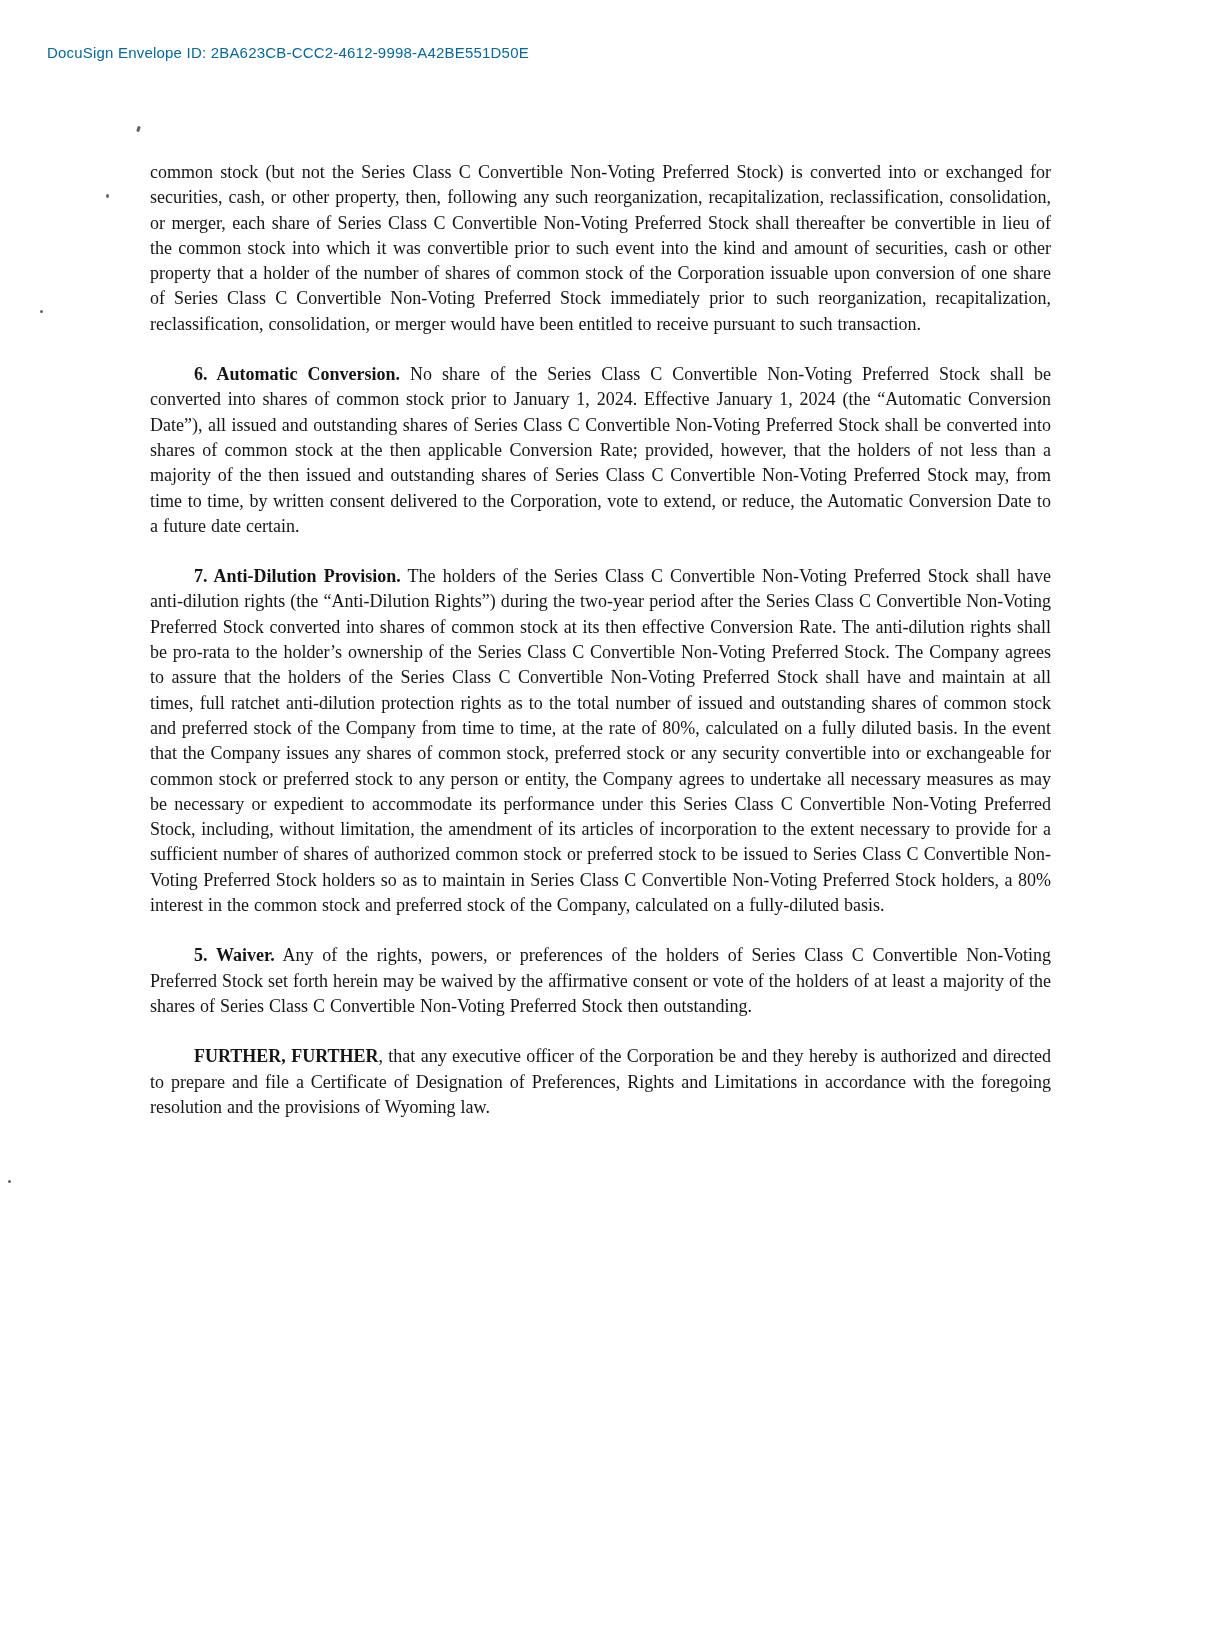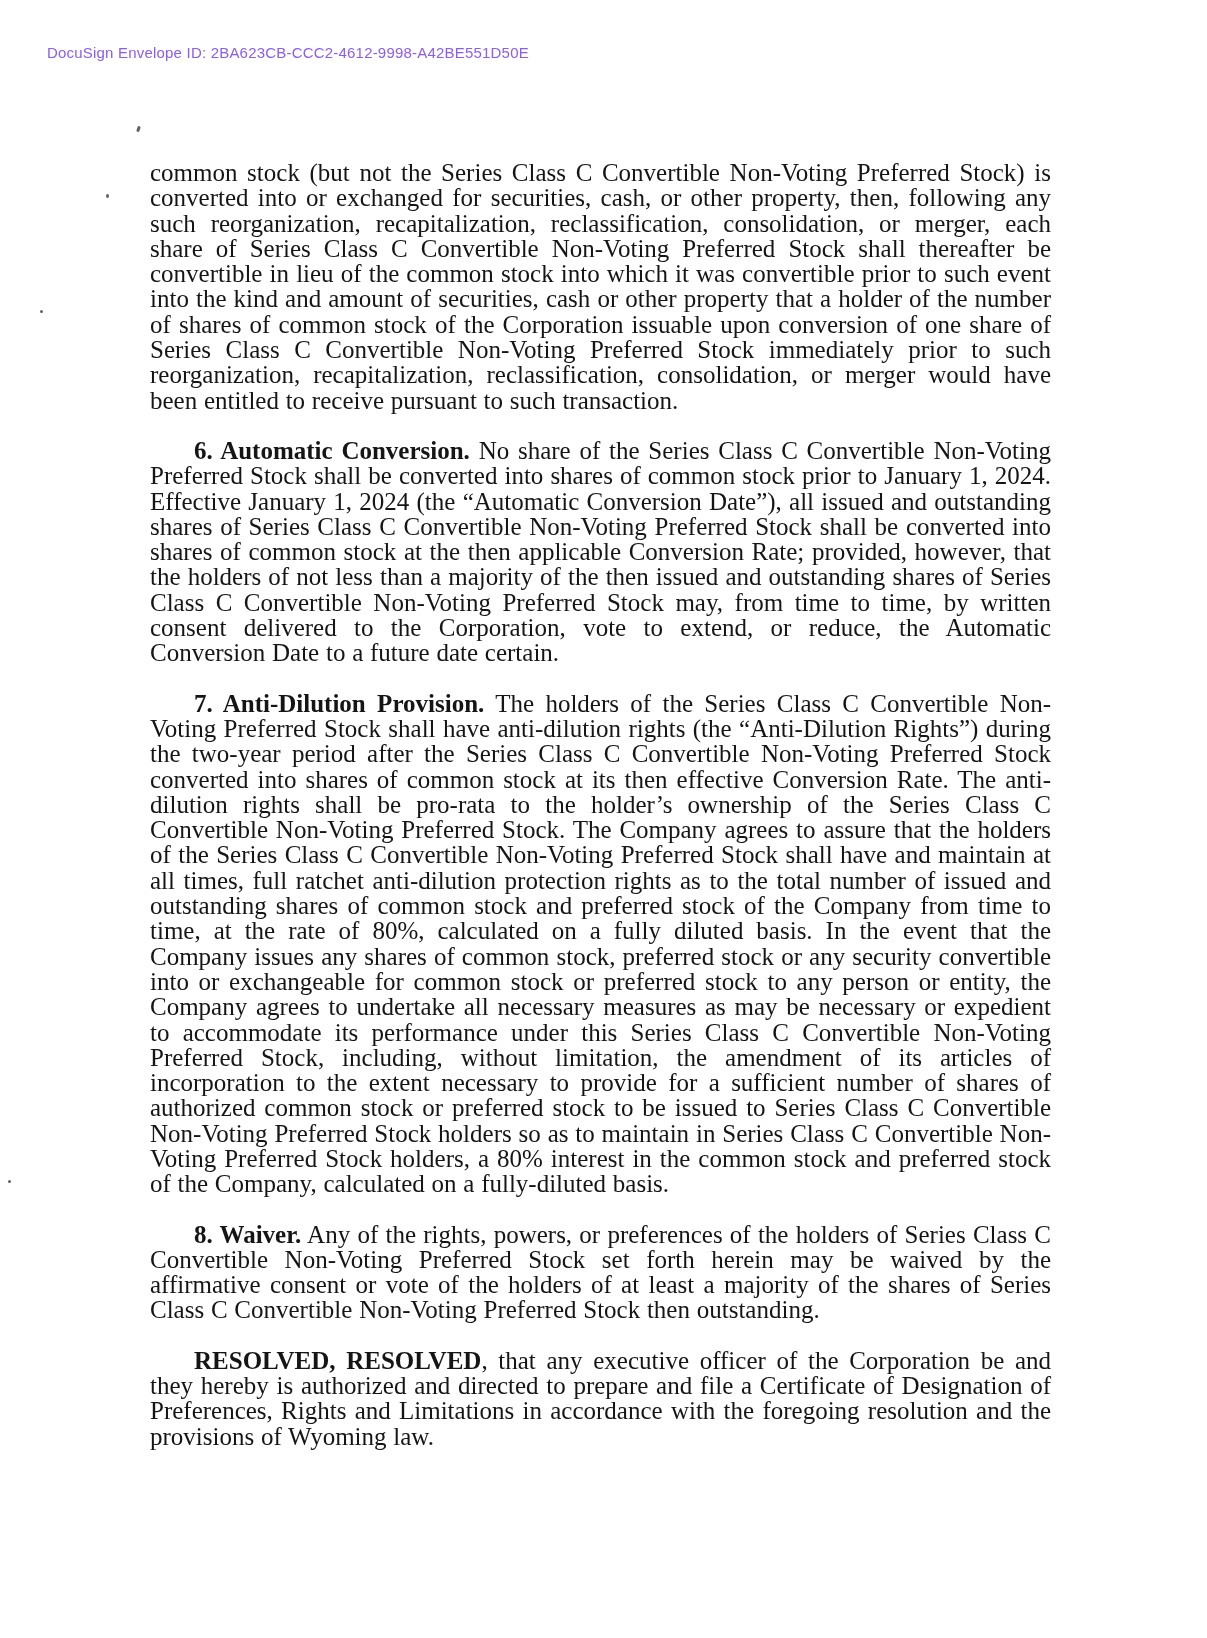--- a/index.html
+++ b/index.html
@@ -21,7 +21,7 @@
     top: 44px;
     font-family: "Liberation Sans", sans-serif;
     font-size: 15px;
-    color: #8b5cf6;
+    color: #0369a1;
     letter-spacing: 0.2px;
     white-space: nowrap;
   }

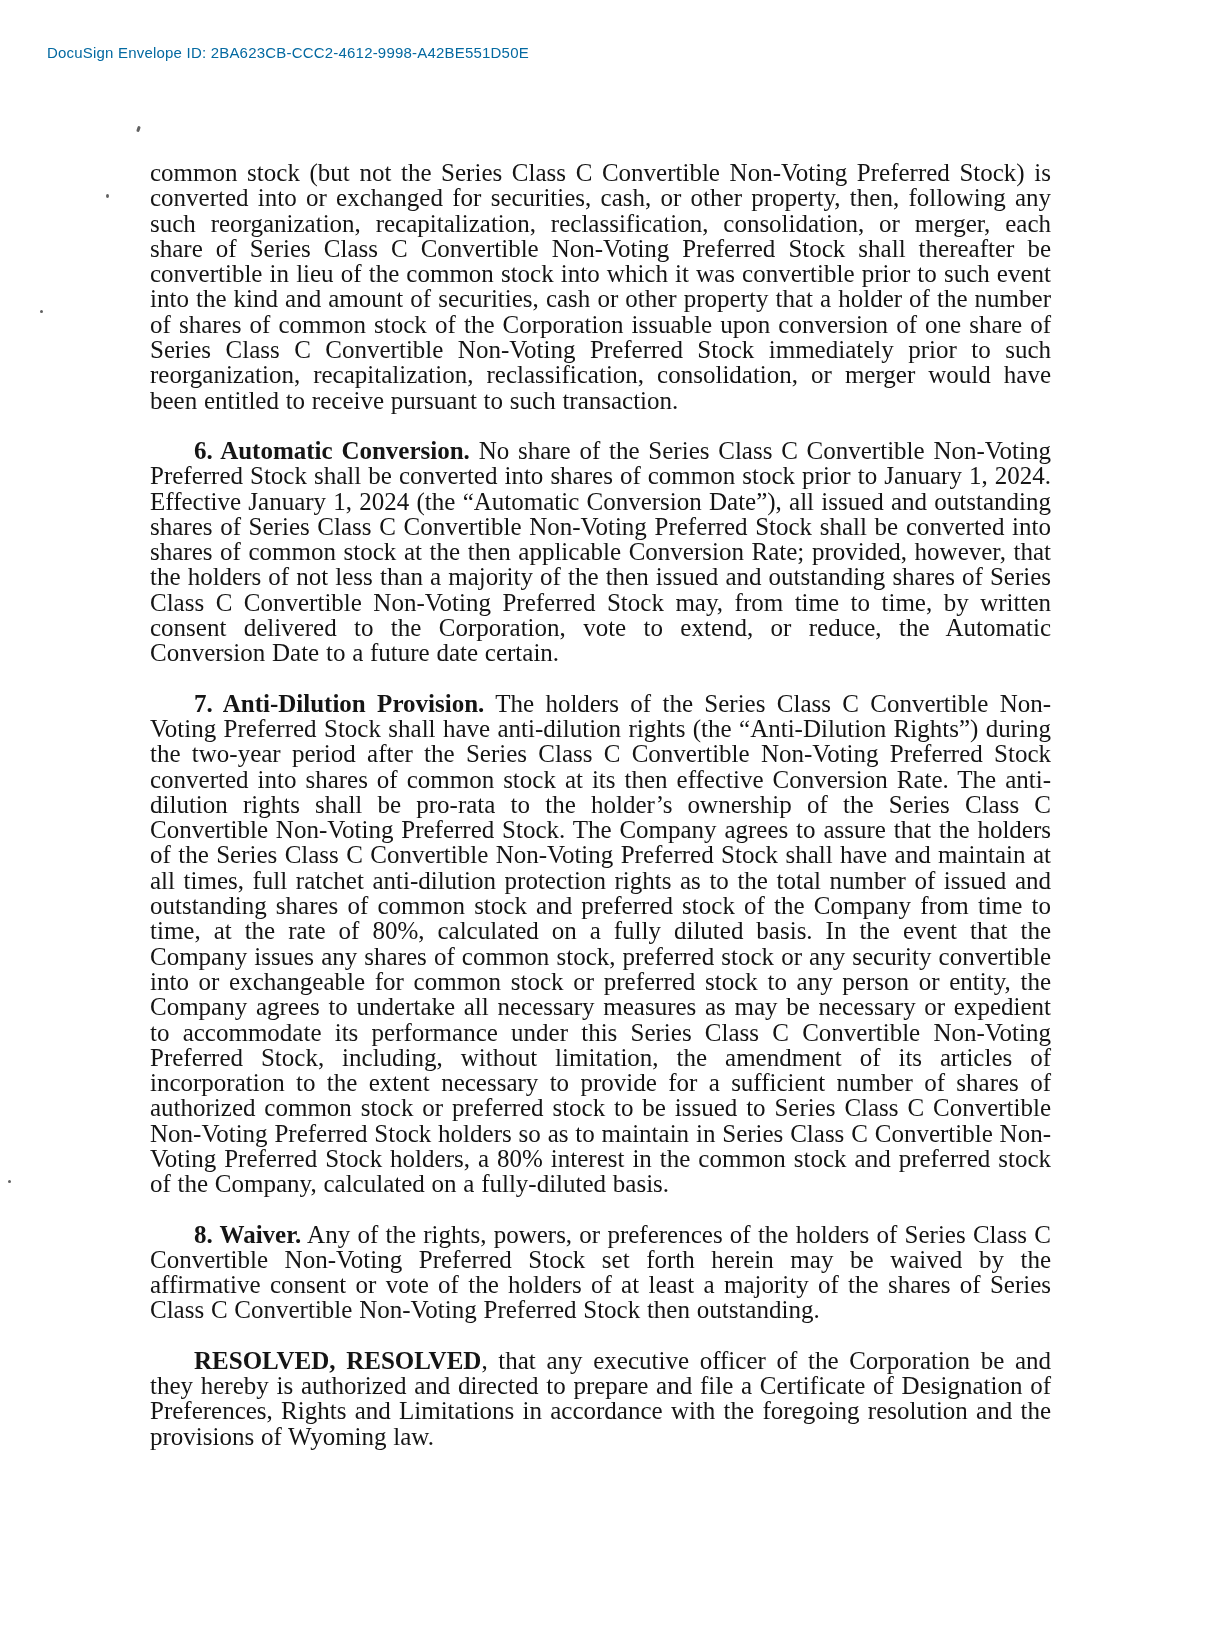--- a/index.html
+++ b/index.html
@@ -30,7 +30,7 @@
     left: 150px;
     top: 160px;
     width: 901px;
-    font-size: 25px;
+    font-size: 18px;
     line-height: 25.3px;
     text-align: justify;
     text-justify: inter-word;

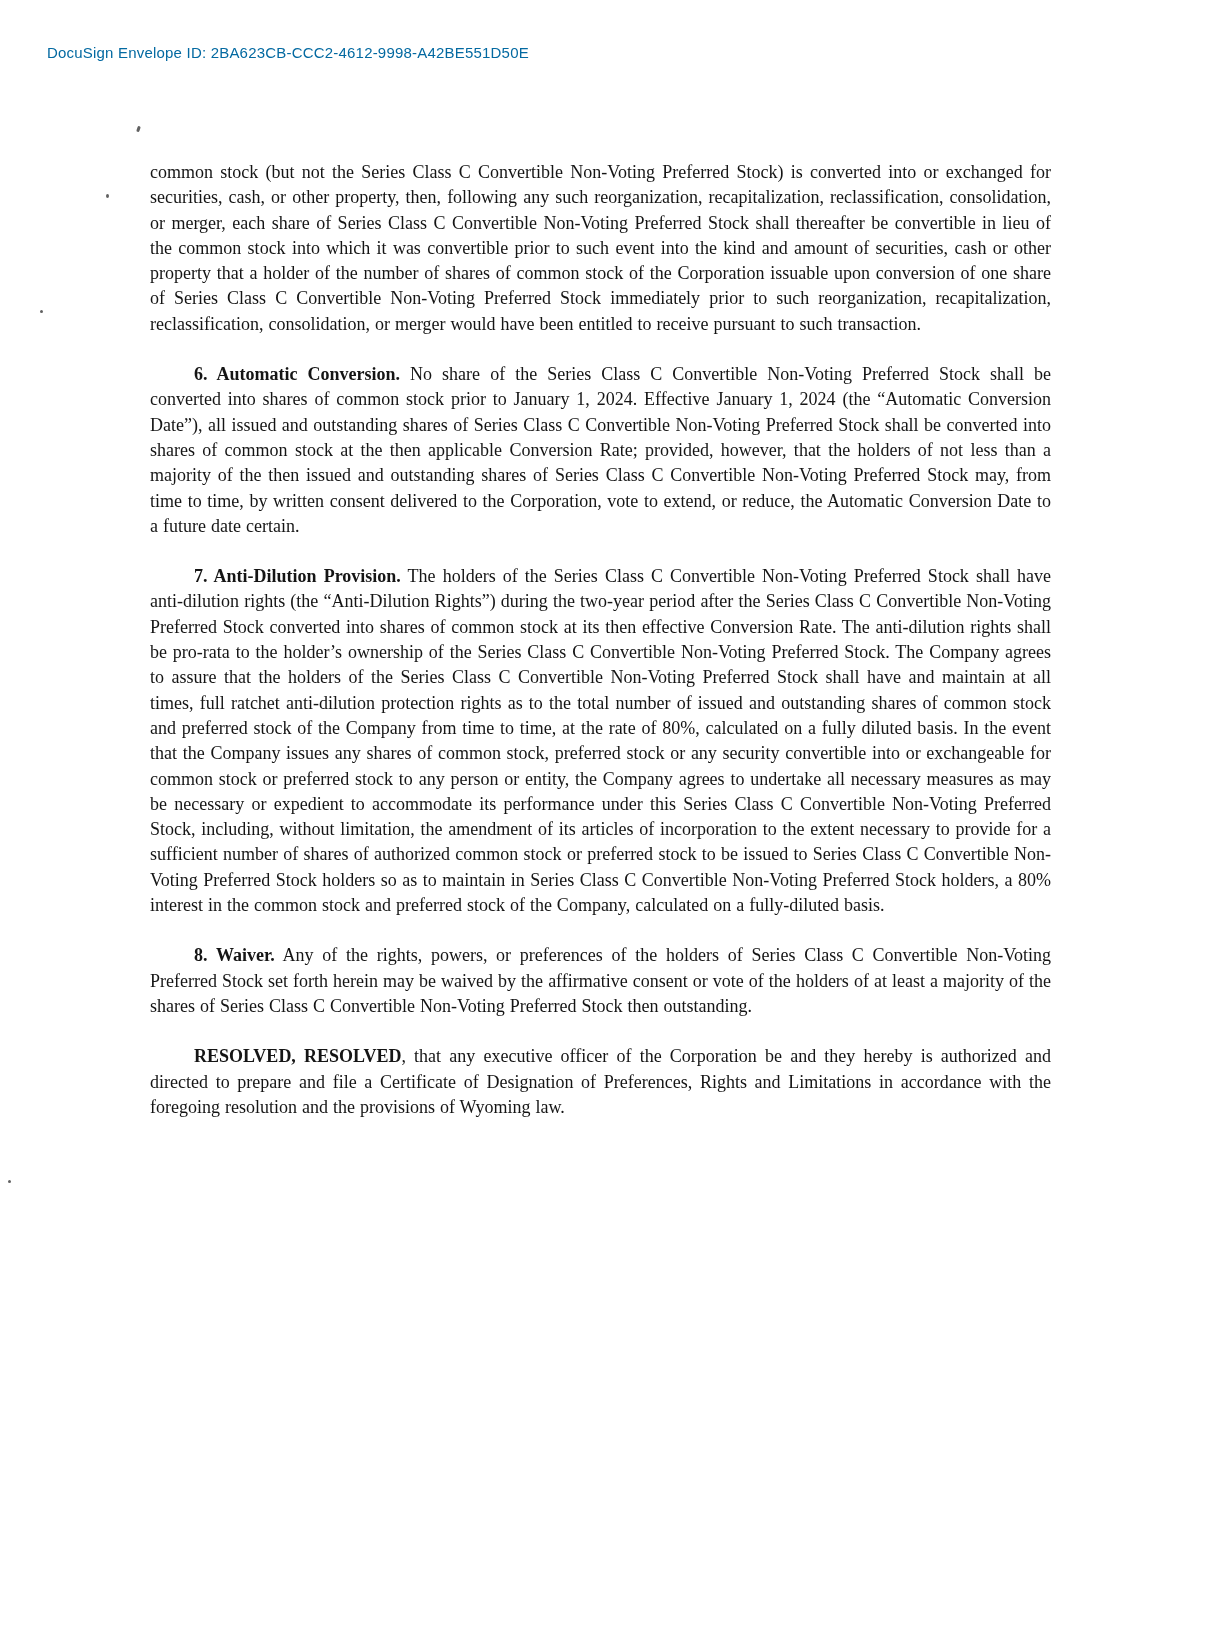--- a/index.html
+++ b/index.html
@@ -63,7 +63,7 @@
     <p><span class="run-normal">common stock (but not the Series Class C Convertible Non-Voting Preferred Stock) is converted into or exchanged for securities, cash, or other property, then, following any such reorganization, recapitalization, reclassification, consolidation, or merger, each share of Series Class C Convertible Non-Voting Preferred Stock shall thereafter be convertible in lieu of the common stock into which it was convertible prior to such event into the kind and amount of securities, cash or other property that a holder of the number of shares of common stock of the Corporation issuable upon conversion of one share of Series Class C Convertible Non-Voting Preferred Stock immediately prior to such reorganization, recapitalization, reclassification, consolidation, or merger would have been entitled to receive pursuant to such transaction.</span></p>
     <p><span class="run-bold">6. Automatic Conversion.</span><span class="run-normal"> No share of the Series Class C Convertible Non-Voting Preferred Stock shall be converted into shares of common stock prior to January 1, 2024.  Effective January 1, 2024 (the “Automatic Conversion Date”), all issued and outstanding shares of Series Class C Convertible Non-Voting Preferred Stock shall be converted into shares of common stock at the then applicable Conversion Rate; </span><span class="run-italic">provided, however</span><span class="run-normal">, that the holders of not less than a majority of the then issued and outstanding shares of Series Class C Convertible Non-Voting Preferred Stock may, from time to time, by written consent delivered to the Corporation, vote to extend, or reduce, the Automatic Conversion Date to a future date certain.</span></p>
     <p><span class="run-bold">7. Anti-Dilution Provision.</span><span class="run-normal"> The holders of the Series Class C Convertible Non-Voting Preferred Stock shall have anti-dilution rights (the “Anti-Dilution Rights”) during the two-year period after the Series Class C Convertible Non-Voting Preferred Stock converted into shares of common stock at its then effective Conversion Rate. The anti-dilution rights shall be pro-rata to the holder’s ownership of the Series Class C Convertible Non-Voting Preferred Stock. The Company agrees to assure that the holders of the Series Class C Convertible Non-Voting Preferred Stock shall have and maintain at all times, full ratchet anti-dilution protection rights as to the total number of issued and outstanding shares of common stock and preferred stock of the Company from time to time, at the rate of 80%, calculated on a fully diluted basis. In the event that the Company issues any shares of common stock, preferred stock or any security convertible into or exchangeable for common stock or preferred stock to any person or entity, the Company agrees to undertake all necessary measures as may be necessary or expedient to accommodate its performance under this Series Class C Convertible Non-Voting Preferred Stock, including, without limitation, the amendment of its articles of incorporation to the extent necessary to provide for a sufficient number of shares of authorized common stock or preferred stock to be issued to Series Class C Convertible Non-Voting Preferred Stock holders so as to maintain in Series Class C Convertible Non-Voting Preferred Stock holders, a 80% interest in the common stock and preferred stock of the Company, calculated on a fully-diluted basis.</span></p>
-    <p><span class="run-bold">8. Waiver.</span><span class="run-normal"> Any of the rights, powers, or preferences of the holders of Series Class C Convertible Non-Voting Preferred Stock set forth herein may be waived by the affirmative consent or vote of the holders of at least a majority of the shares of Series Class C Convertible Non-Voting Preferred Stock then outstanding.</span></p>
+    <p><span class="run-bold">5. Waiver.</span><span class="run-normal"> Any of the rights, powers, or preferences of the holders of Series Class C Convertible Non-Voting Preferred Stock set forth herein may be waived by the affirmative consent or vote of the holders of at least a majority of the shares of Series Class C Convertible Non-Voting Preferred Stock then outstanding.</span></p>
     <p><span class="run-bold">RESOLVED, RESOLVED</span><span class="run-normal">, that any executive officer of the Corporation be and they hereby is authorized and directed to prepare and file a Certificate of Designation of Preferences, Rights and Limitations in accordance with the foregoing resolution and the provisions of Wyoming law.</span></p>
   </div>
 

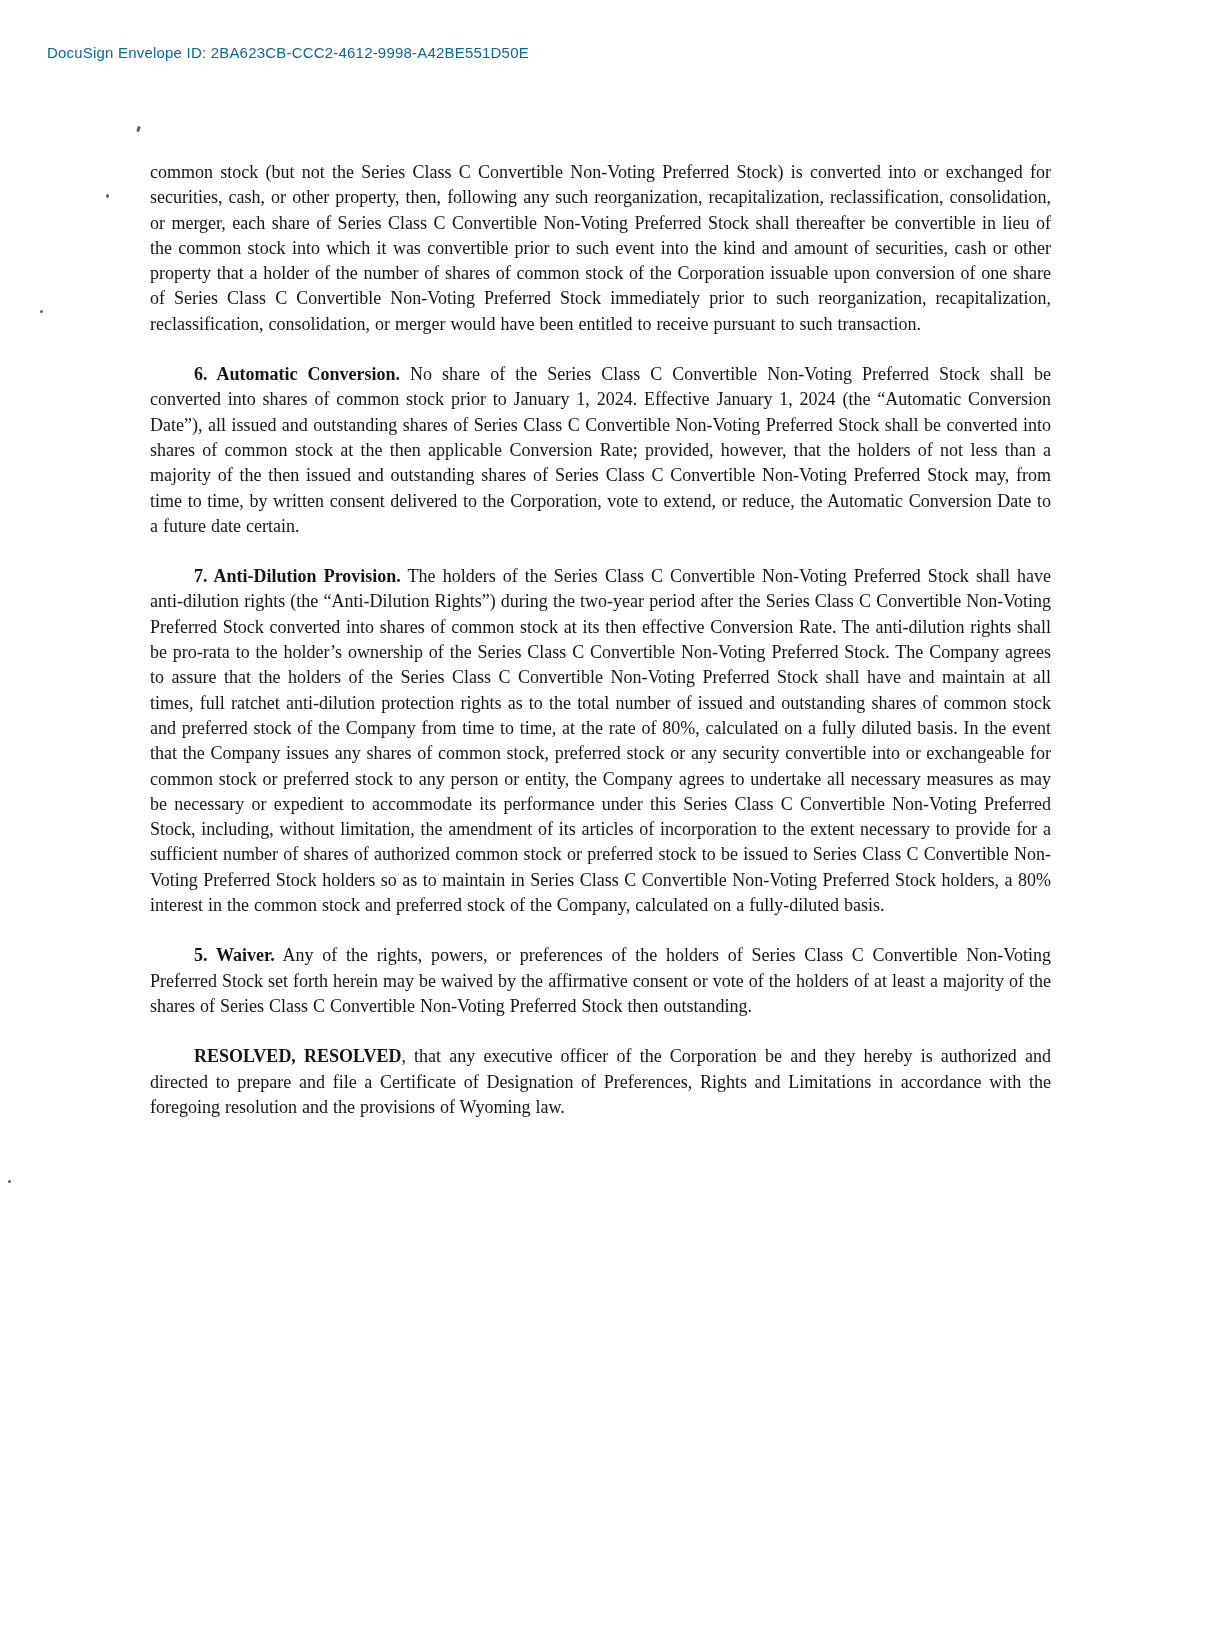--- a/index.html
+++ b/index.html
@@ -64,7 +64,7 @@
     <p><span class="run-bold">6. Automatic Conversion.</span><span class="run-normal"> No share of the Series Class C Convertible Non-Voting Preferred Stock shall be converted into shares of common stock prior to January 1, 2024.  Effective January 1, 2024 (the “Automatic Conversion Date”), all issued and outstanding shares of Series Class C Convertible Non-Voting Preferred Stock shall be converted into shares of common stock at the then applicable Conversion Rate; </span><span class="run-italic">provided, however</span><span class="run-normal">, that the holders of not less than a majority of the then issued and outstanding shares of Series Class C Convertible Non-Voting Preferred Stock may, from time to time, by written consent delivered to the Corporation, vote to extend, or reduce, the Automatic Conversion Date to a future date certain.</span></p>
     <p><span class="run-bold">7. Anti-Dilution Provision.</span><span class="run-normal"> The holders of the Series Class C Convertible Non-Voting Preferred Stock shall have anti-dilution rights (the “Anti-Dilution Rights”) during the two-year period after the Series Class C Convertible Non-Voting Preferred Stock converted into shares of common stock at its then effective Conversion Rate. The anti-dilution rights shall be pro-rata to the holder’s ownership of the Series Class C Convertible Non-Voting Preferred Stock. The Company agrees to assure that the holders of the Series Class C Convertible Non-Voting Preferred Stock shall have and maintain at all times, full ratchet anti-dilution protection rights as to the total number of issued and outstanding shares of common stock and preferred stock of the Company from time to time, at the rate of 80%, calculated on a fully diluted basis. In the event that the Company issues any shares of common stock, preferred stock or any security convertible into or exchangeable for common stock or preferred stock to any person or entity, the Company agrees to undertake all necessary measures as may be necessary or expedient to accommodate its performance under this Series Class C Convertible Non-Voting Preferred Stock, including, without limitation, the amendment of its articles of incorporation to the extent necessary to provide for a sufficient number of shares of authorized common stock or preferred stock to be issued to Series Class C Convertible Non-Voting Preferred Stock holders so as to maintain in Series Class C Convertible Non-Voting Preferred Stock holders, a 80% interest in the common stock and preferred stock of the Company, calculated on a fully-diluted basis.</span></p>
     <p><span class="run-bold">5. Waiver.</span><span class="run-normal"> Any of the rights, powers, or preferences of the holders of Series Class C Convertible Non-Voting Preferred Stock set forth herein may be waived by the affirmative consent or vote of the holders of at least a majority of the shares of Series Class C Convertible Non-Voting Preferred Stock then outstanding.</span></p>
-    <p><span class="run-bold">RESOLVED, RESOLVED</span><span class="run-normal">, that any executive officer of the Corporation be and they hereby is authorized and directed to prepare and file a Certificate of Designation of Preferences, Rights and Limitations in accordance with the foregoing resolution and the provisions of Wyoming law.</span></p>
+    <p><span class="run-bold">FURTHER, FURTHER</span><span class="run-normal">, that any executive officer of the Corporation be and they hereby is authorized and directed to prepare and file a Certificate of Designation of Preferences, Rights and Limitations in accordance with the foregoing resolution and the provisions of Wyoming law.</span></p>
   </div>
 
 <span class="artifact a1"></span>

